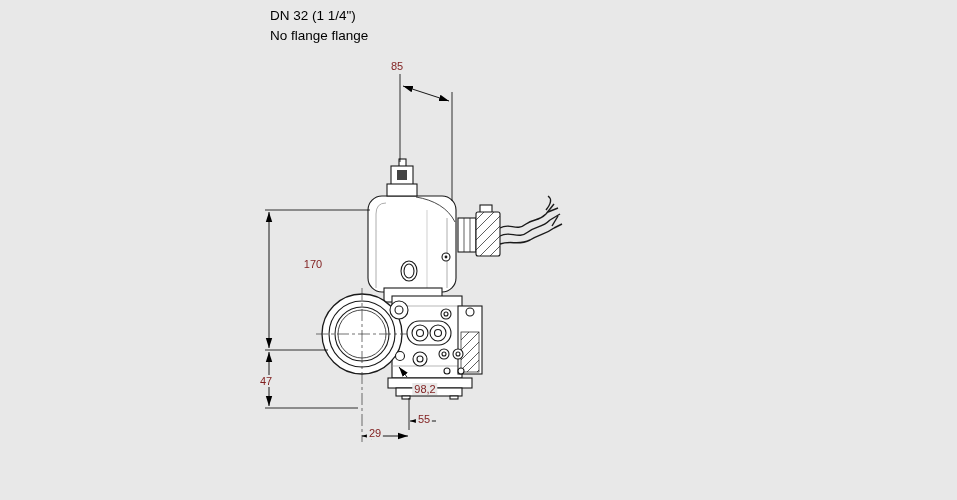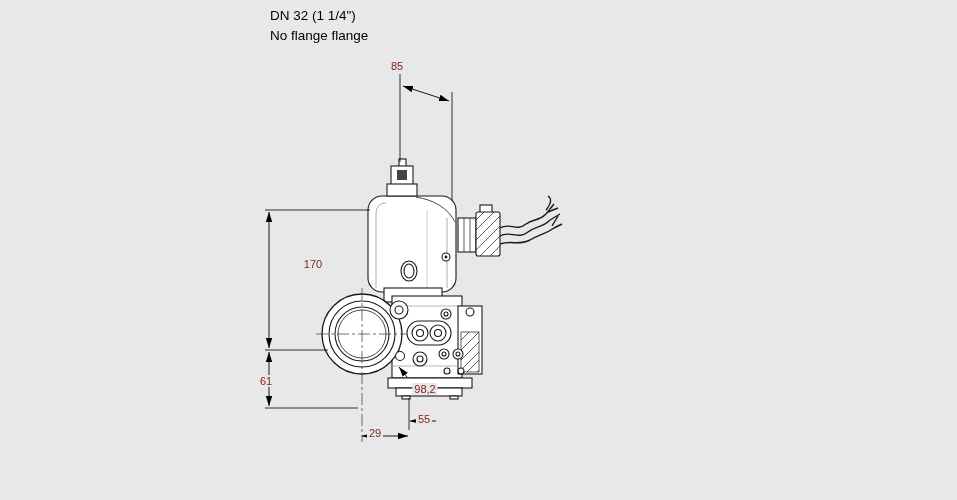--- a/index.html
+++ b/index.html
@@ -173,7 +173,7 @@
 
   <div class="dim-label" style="left:266px;top:264px;margin-left:47px;">170</div>
 
-  <div class="dim-label" style="left:266px;top:381px;">61</div>
+  <div class="dim-label" style="left:266px;top:381px;">47</div>
 
   <div class="dim-label" style="left:425px;top:389px;">98,2</div>
 

